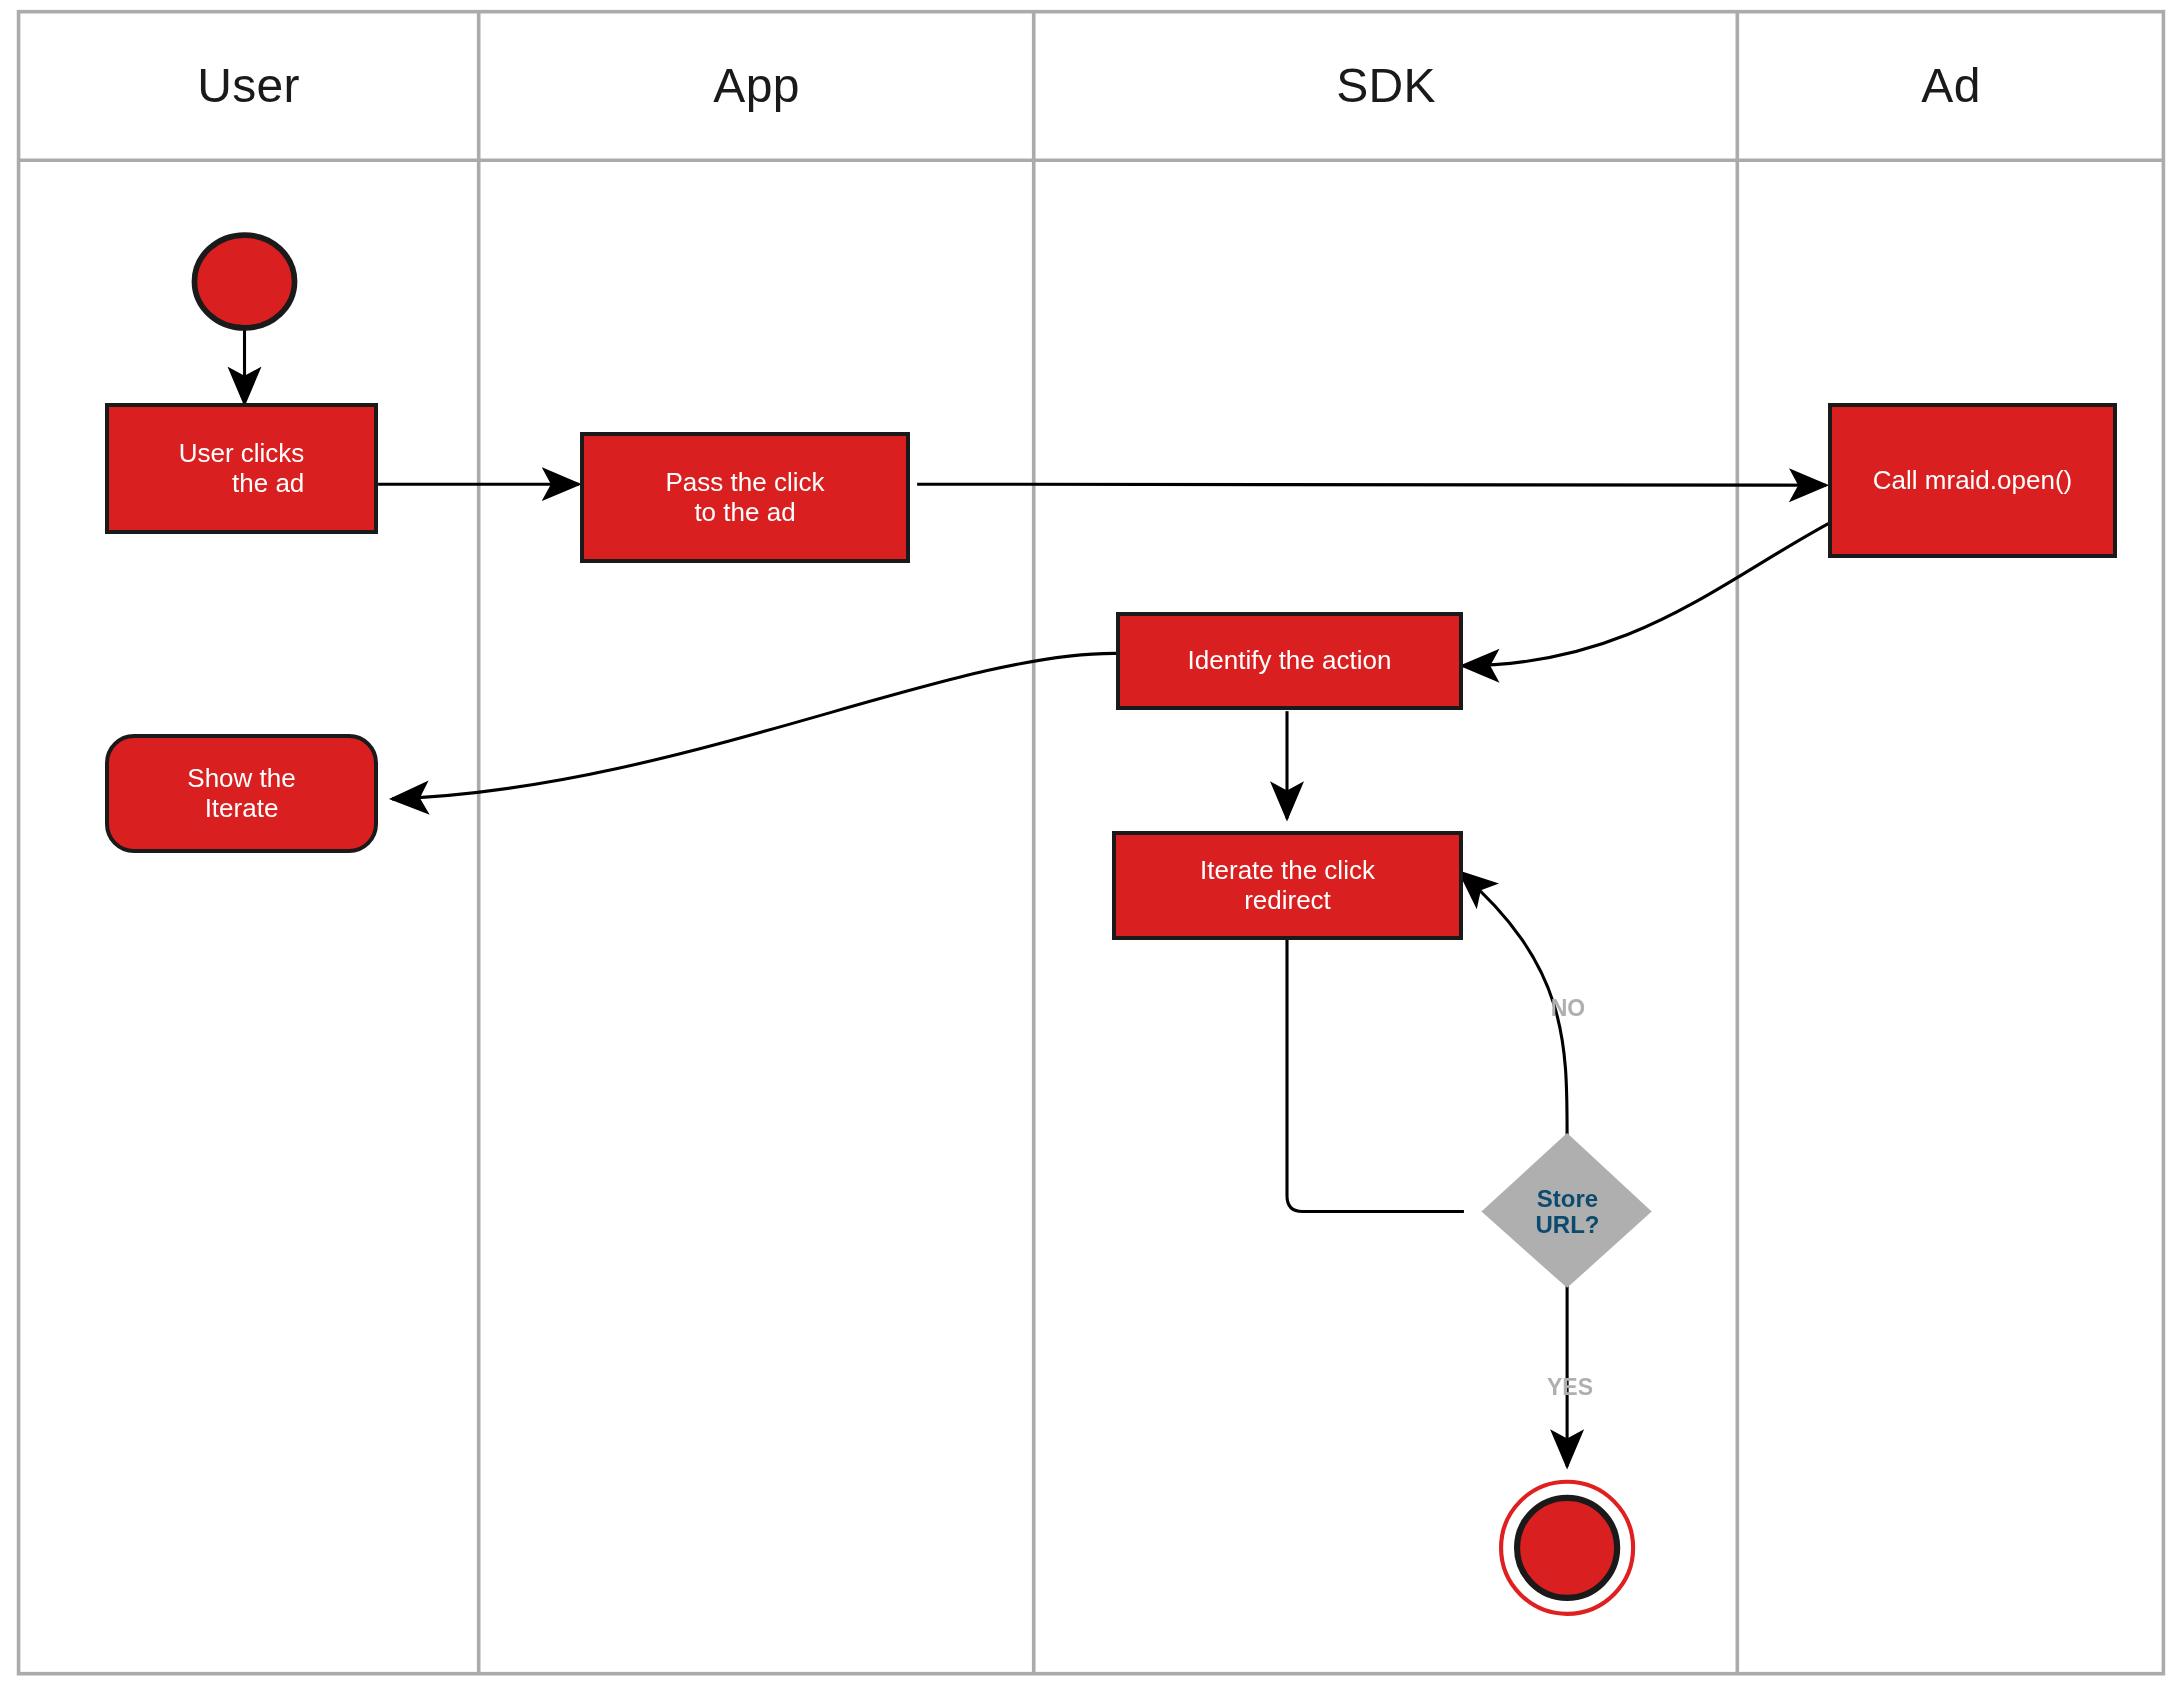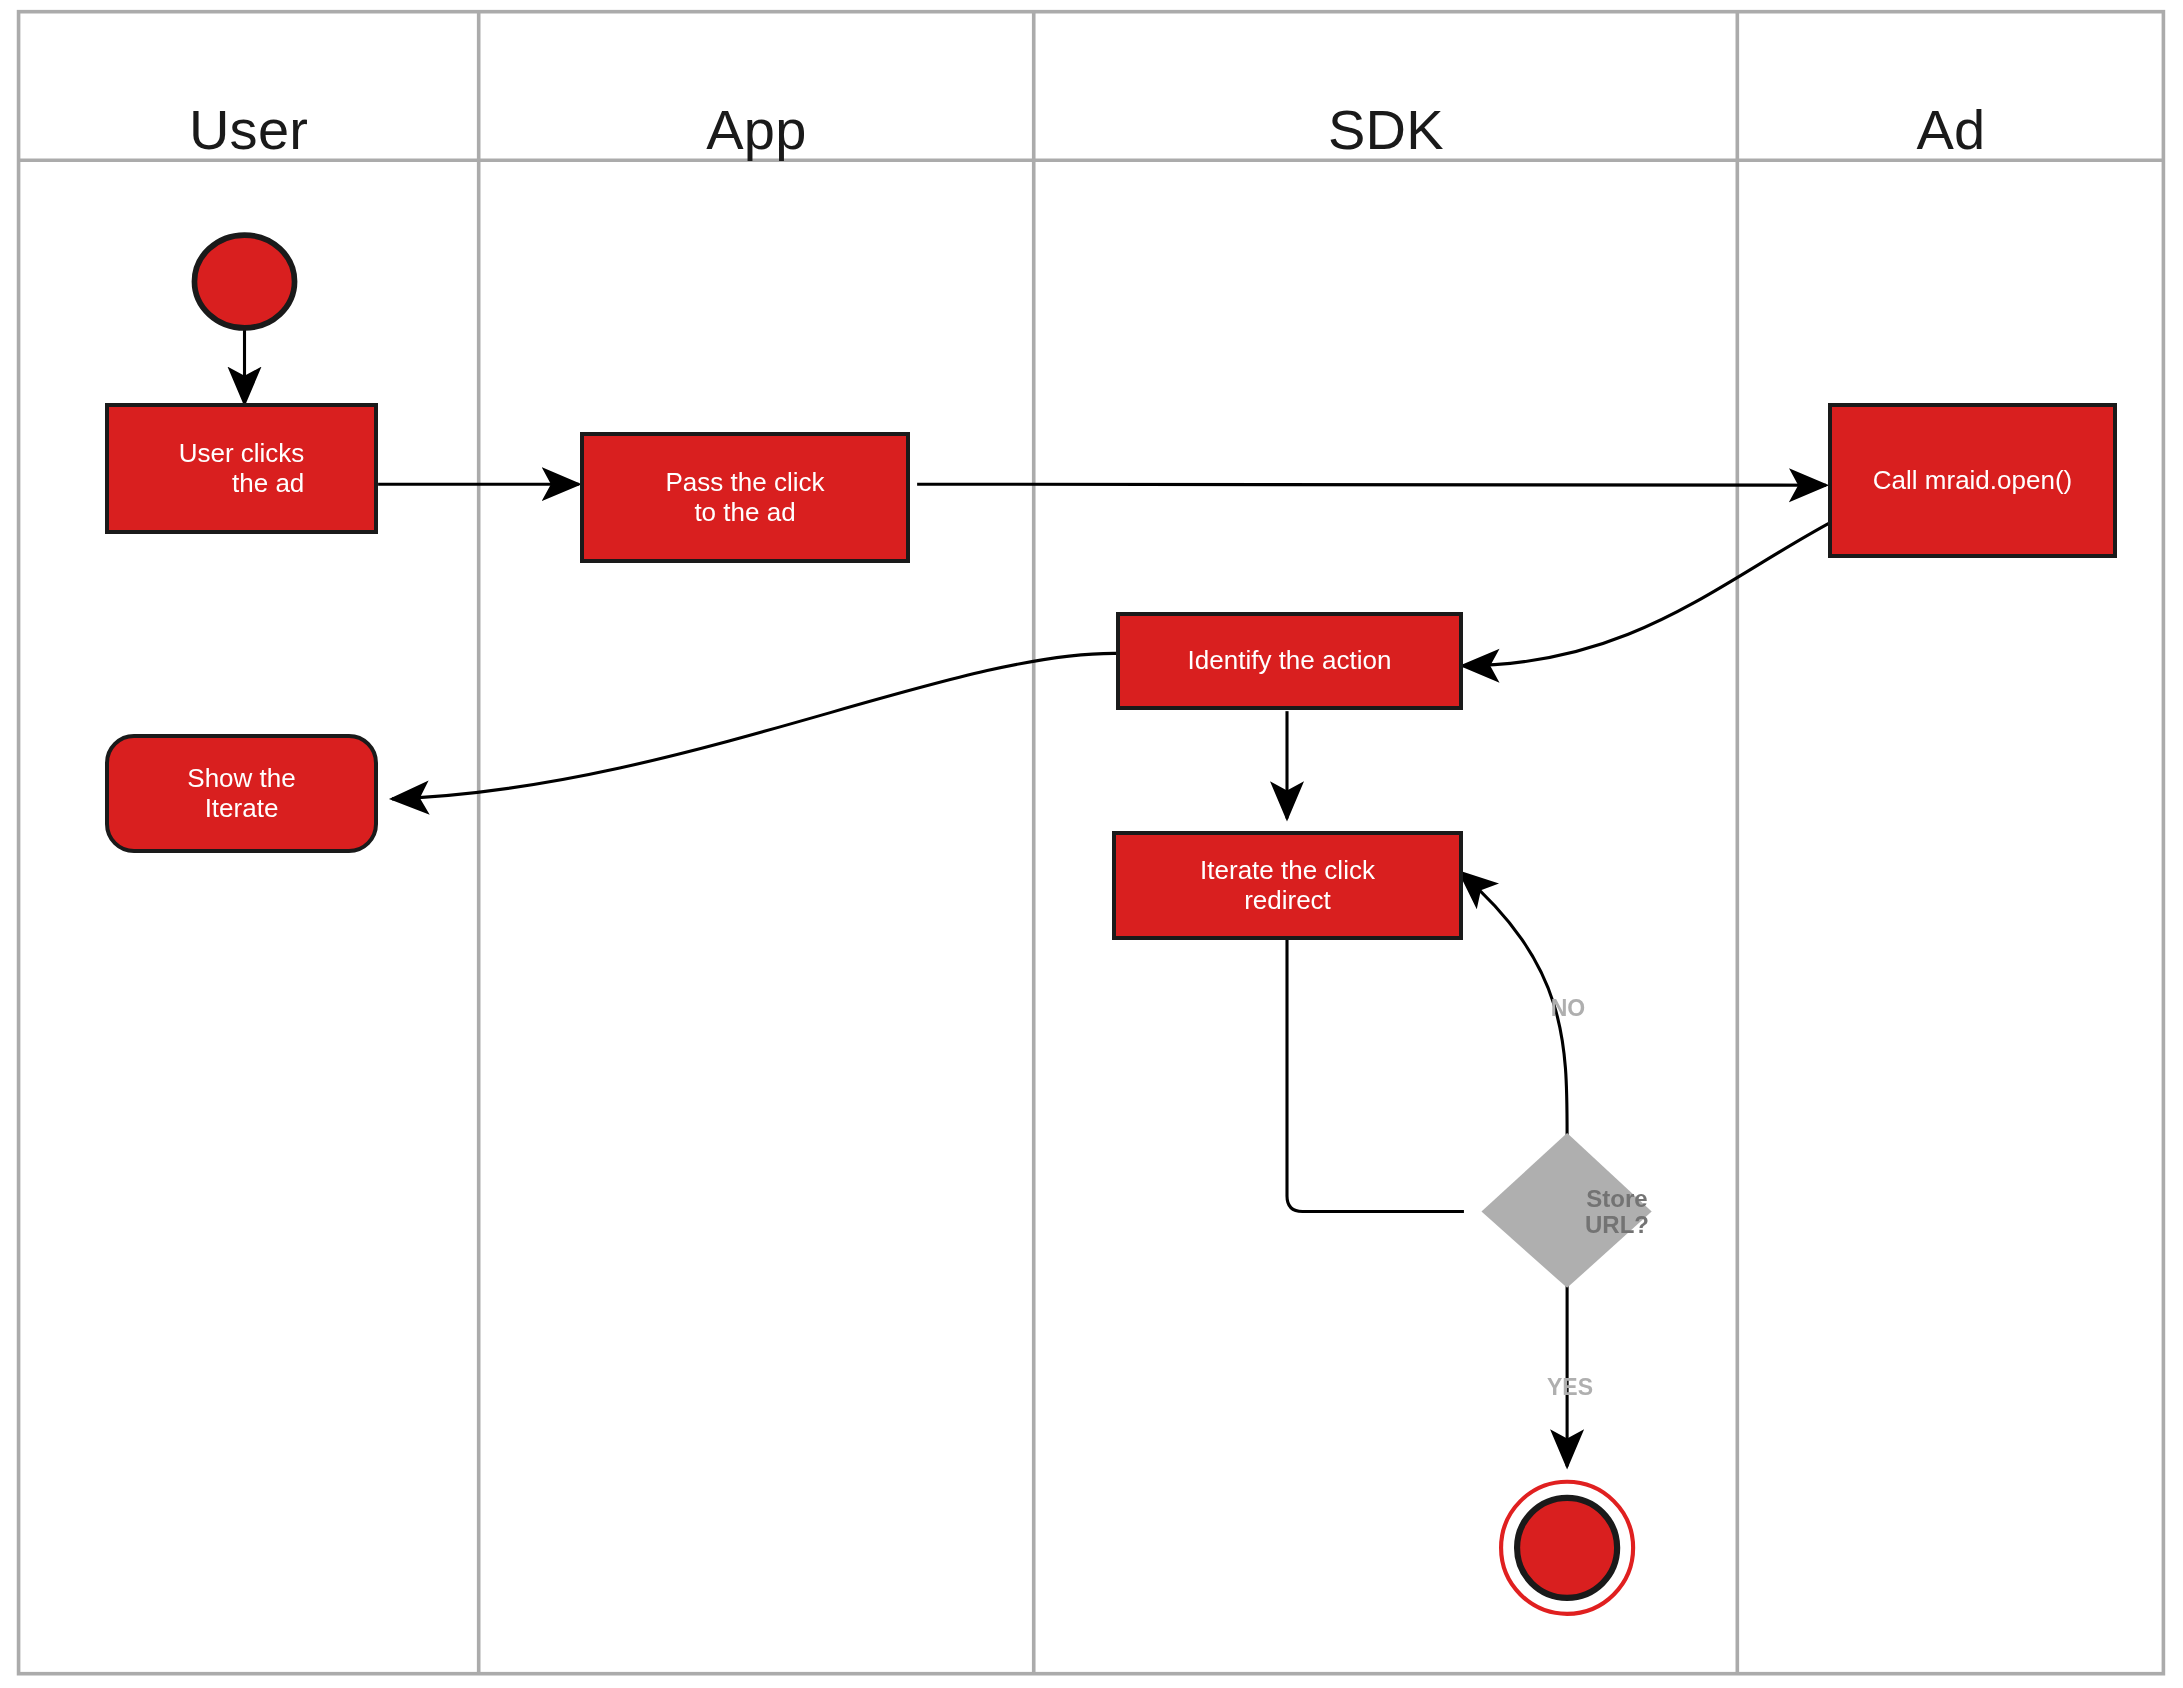--- a/index.html
+++ b/index.html
@@ -8,8 +8,8 @@
   svg#canvas{position:absolute;left:0;top:0;width:2183px;height:1689px;}
   .lane-title{
     position:absolute;display:flex;align-items:center;justify-content:center;
-    color:#1a1a1a;font-size:56px;font-weight:400;font-family:"Liberation Sans",sans-serif;
-    letter-spacing:0.3px;white-space:nowrap;margin-top:44px;
+    color:#1a1a1a;font-size:48px;font-weight:400;font-family:"Liberation Sans",sans-serif;
+    letter-spacing:0.3px;white-space:nowrap;
   }
   .node{
     position:absolute;display:flex;align-items:center;justify-content:center;

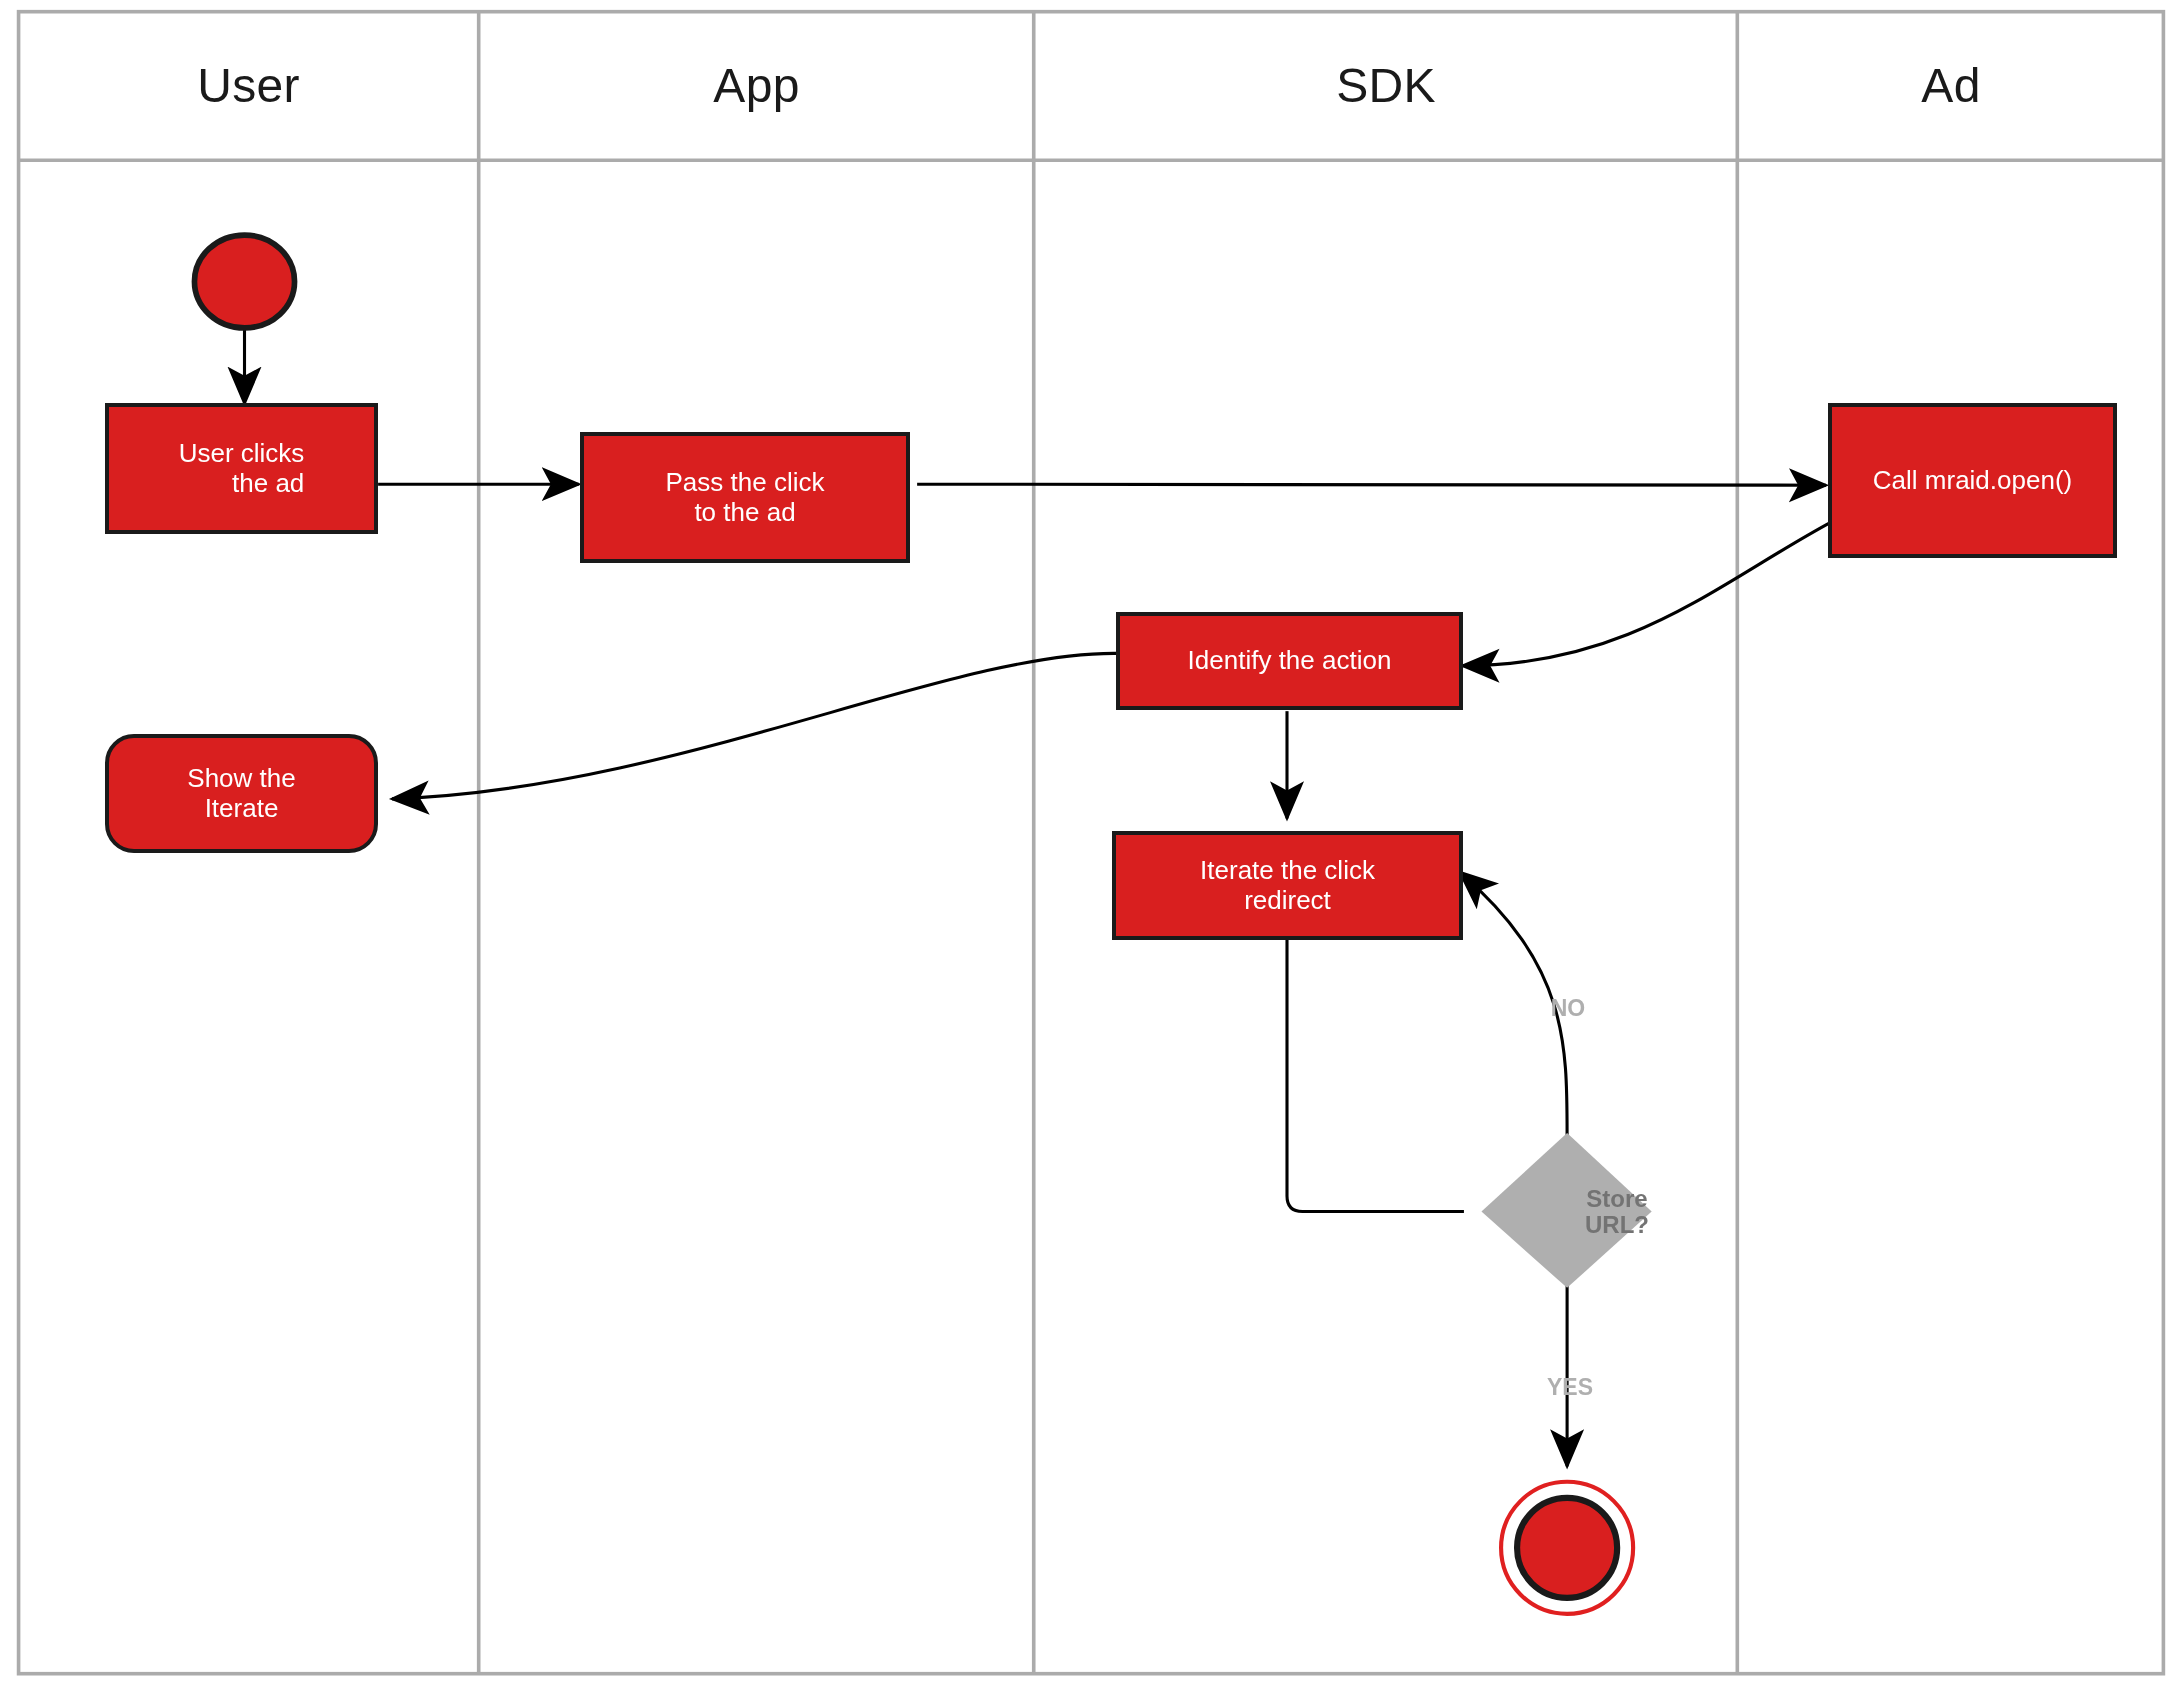--- a/index.html
+++ b/index.html
@@ -23,8 +23,8 @@
     display:flex;align-items:center;justify-content:center;
   }
   .diamond-label{
-    position:absolute;display:flex;align-items:center;justify-content:flex-end;
-    text-align:center;color:#737373;font-size:24px;font-weight:bold;line-height:1.1;
+    position:absolute;display:flex;align-items:center;justify-content:center;
+    text-align:center;color:#0c4a6e;font-size:24px;font-weight:bold;line-height:1.1;
     font-family:"Liberation Sans",sans-serif;pointer-events:none;
   }
 </style>

